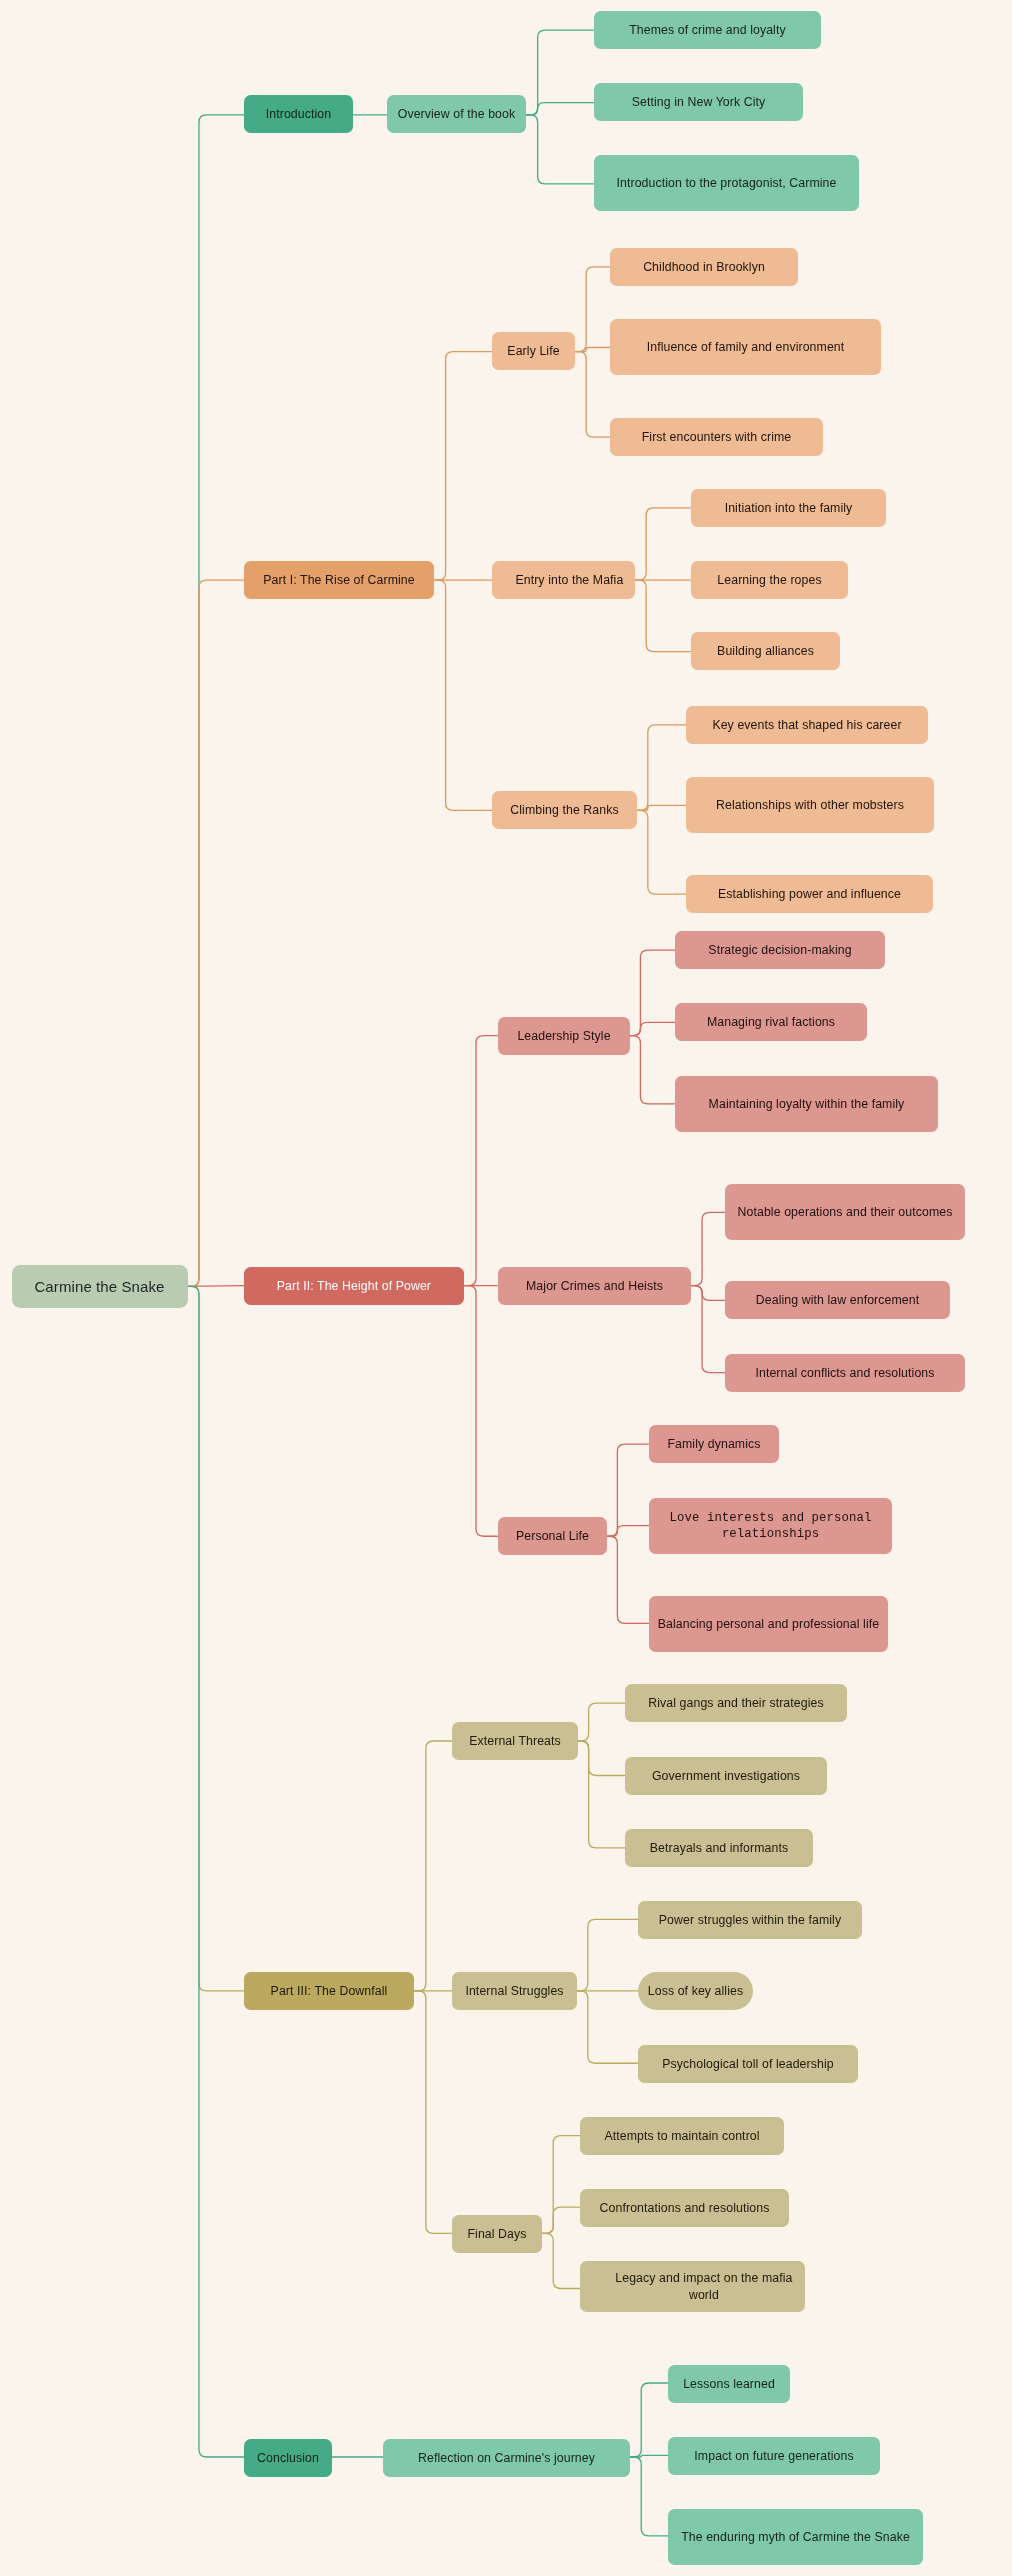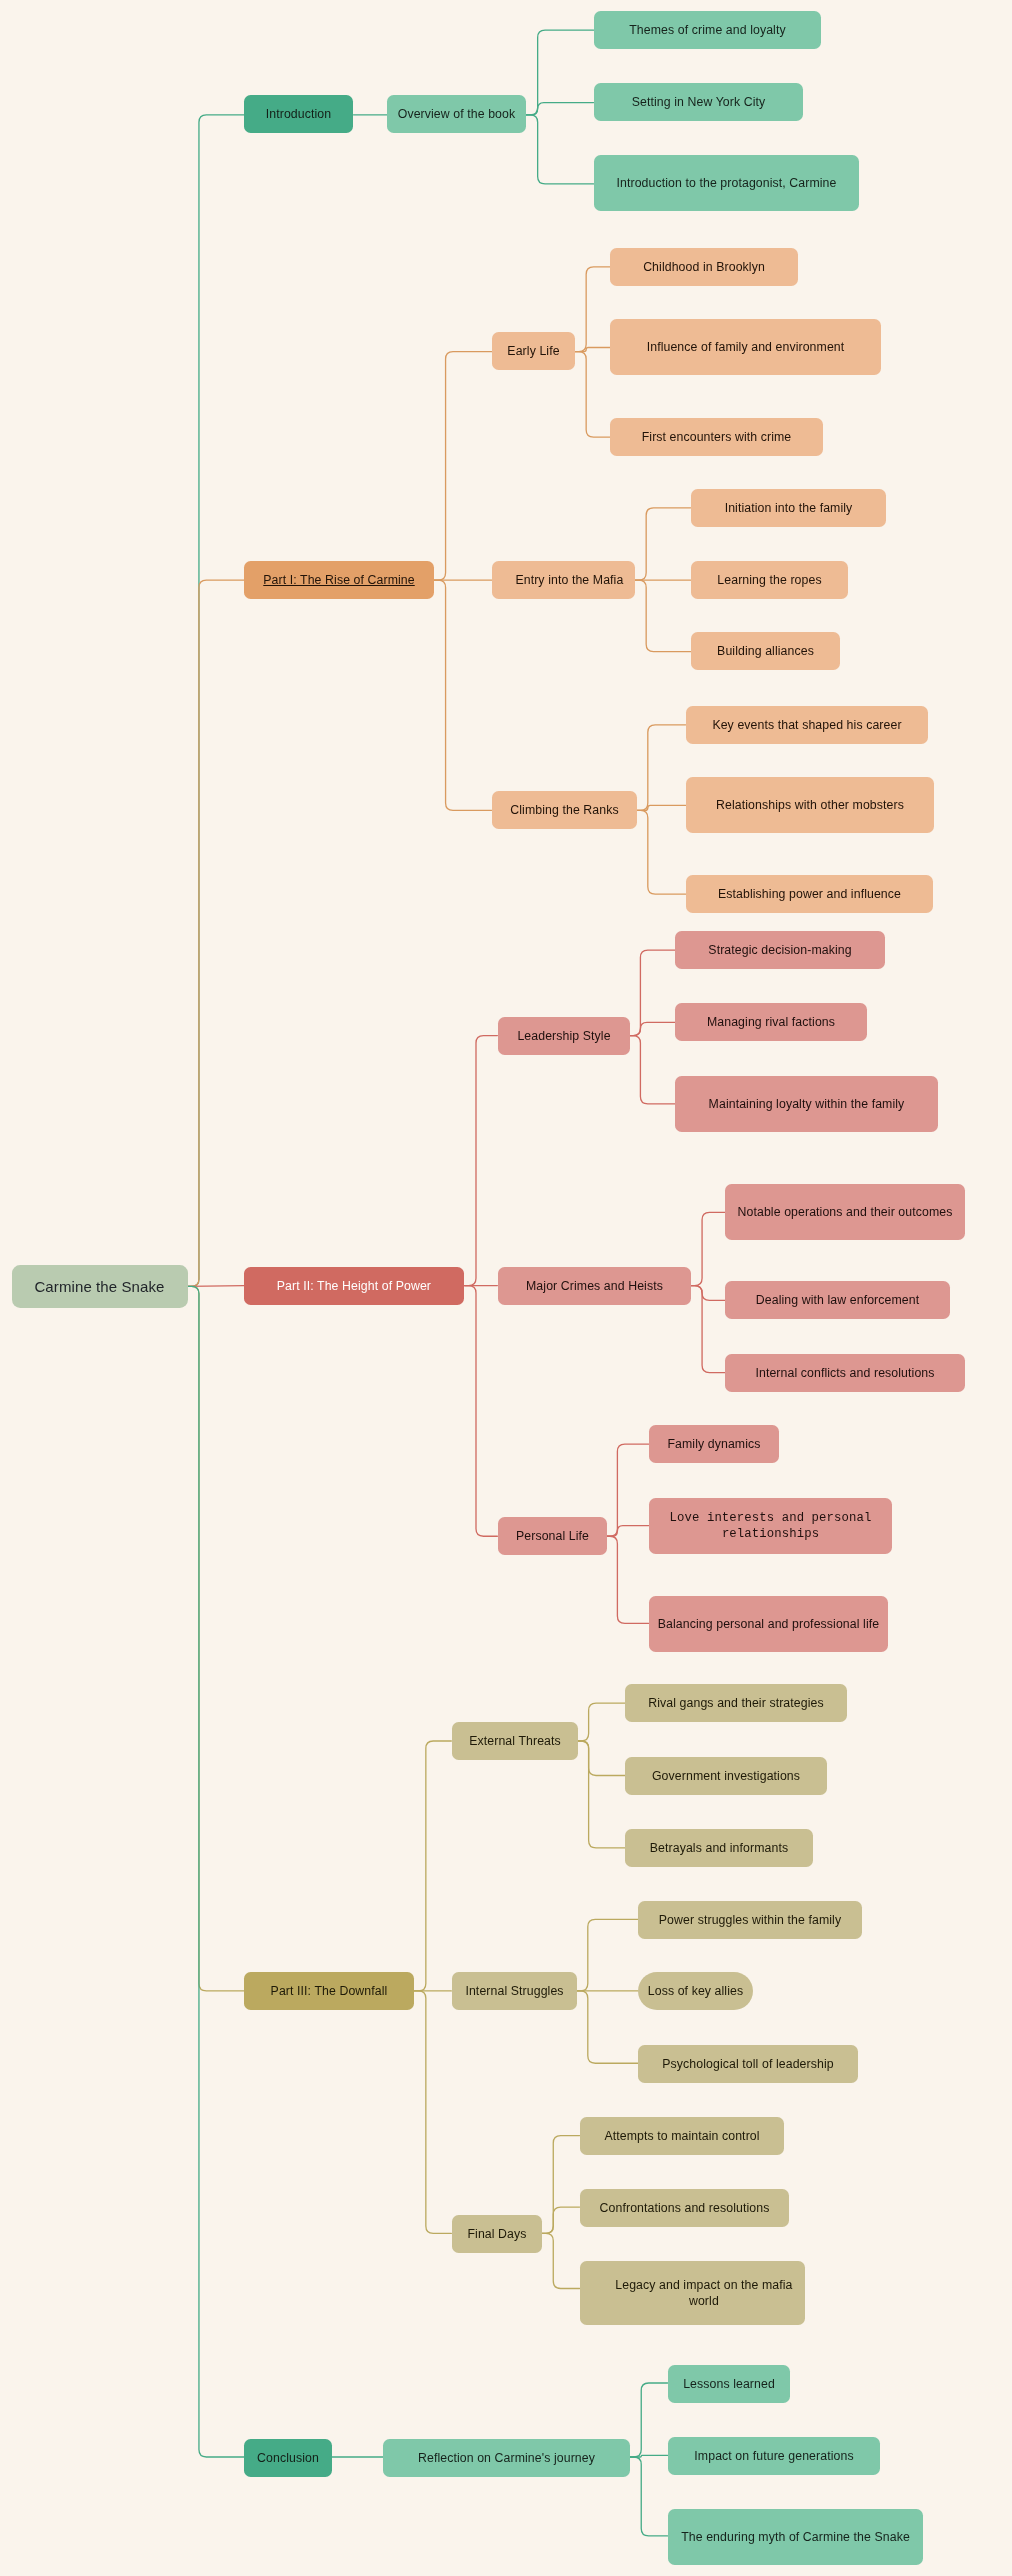--- a/index.html
+++ b/index.html
@@ -58,7 +58,7 @@
   .g3 { background: #7fc8a9; color: #16231c; font-size: 12.3px; }
 
   
-  .o1 { background: #e3a068; color: #221308; font-size: 12.3px; text-decoration: underline; }
+  .o1 { background: #e3a068; color: #221308; font-size: 12.3px; }
   .o2 { background: #eebb94; color: #221308; font-size: 12.3px; }
   .o3 { background: #eebb94; color: #221308; font-size: 12.3px; }
 

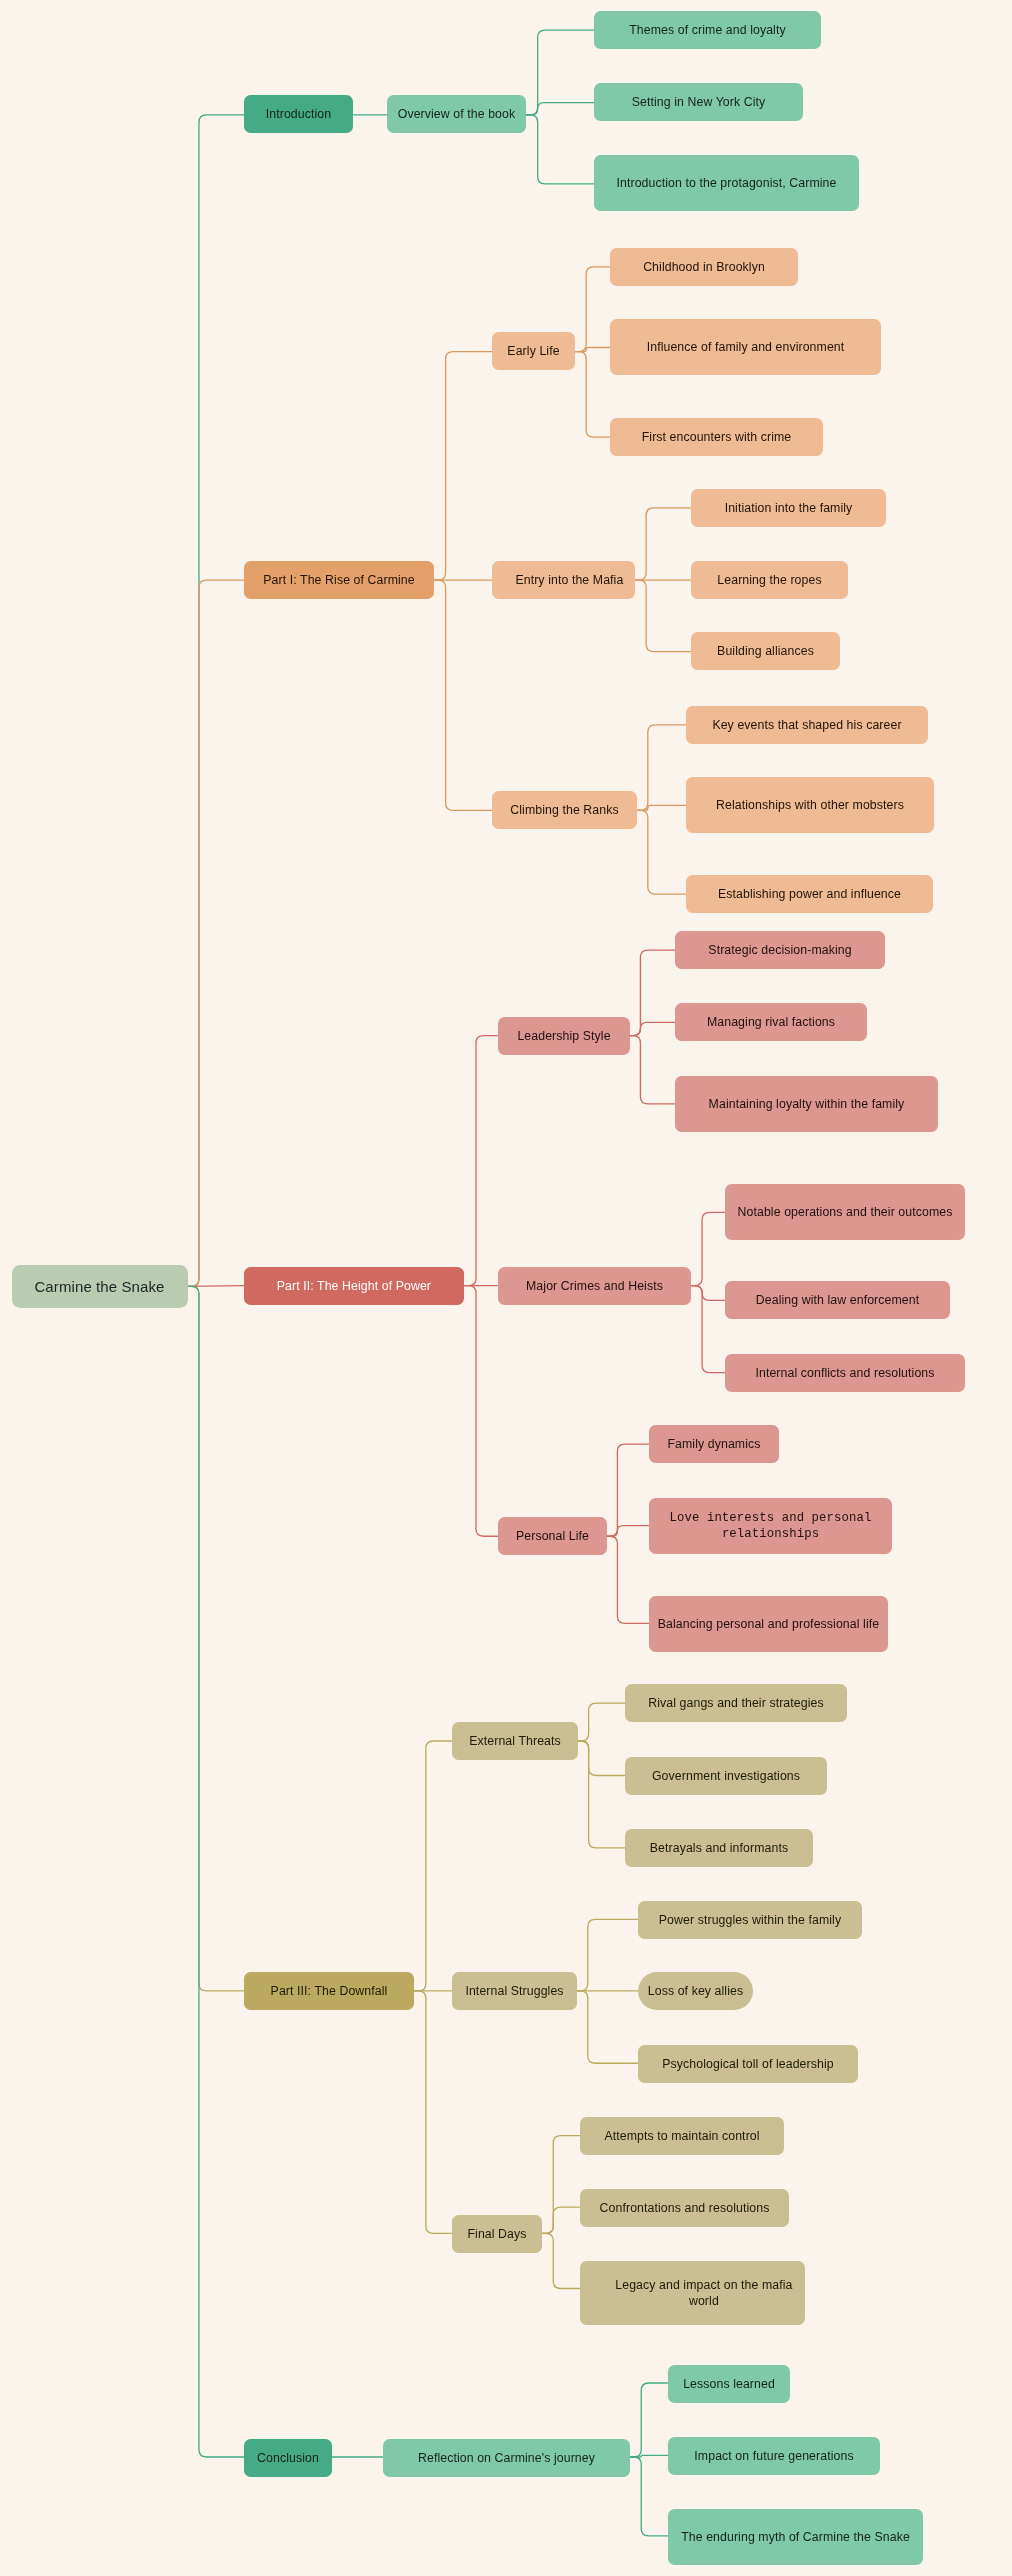--- a/index.html
+++ b/index.html
@@ -260,7 +260,7 @@
       <div class="node k3" style="left: 580px; top: 2189px; width: 209px; height: 38px;">
         <span class="node-label">Confrontations and resolutions</span>
       </div>
-      <div class="node k3" style="left: 580px; top: 2261px; width: 225px; height: 64px; padding-left: 31px;">
+      <div class="node k3" style="left: 580px; top: 2261px; width: 225px; height: 51px; padding-left: 31px;">
         <span class="node-label">Legacy and impact on the mafia world</span>
       </div>
       <div class="node g1" style="left: 244px; top: 2439px; width: 88px; height: 38px;">

